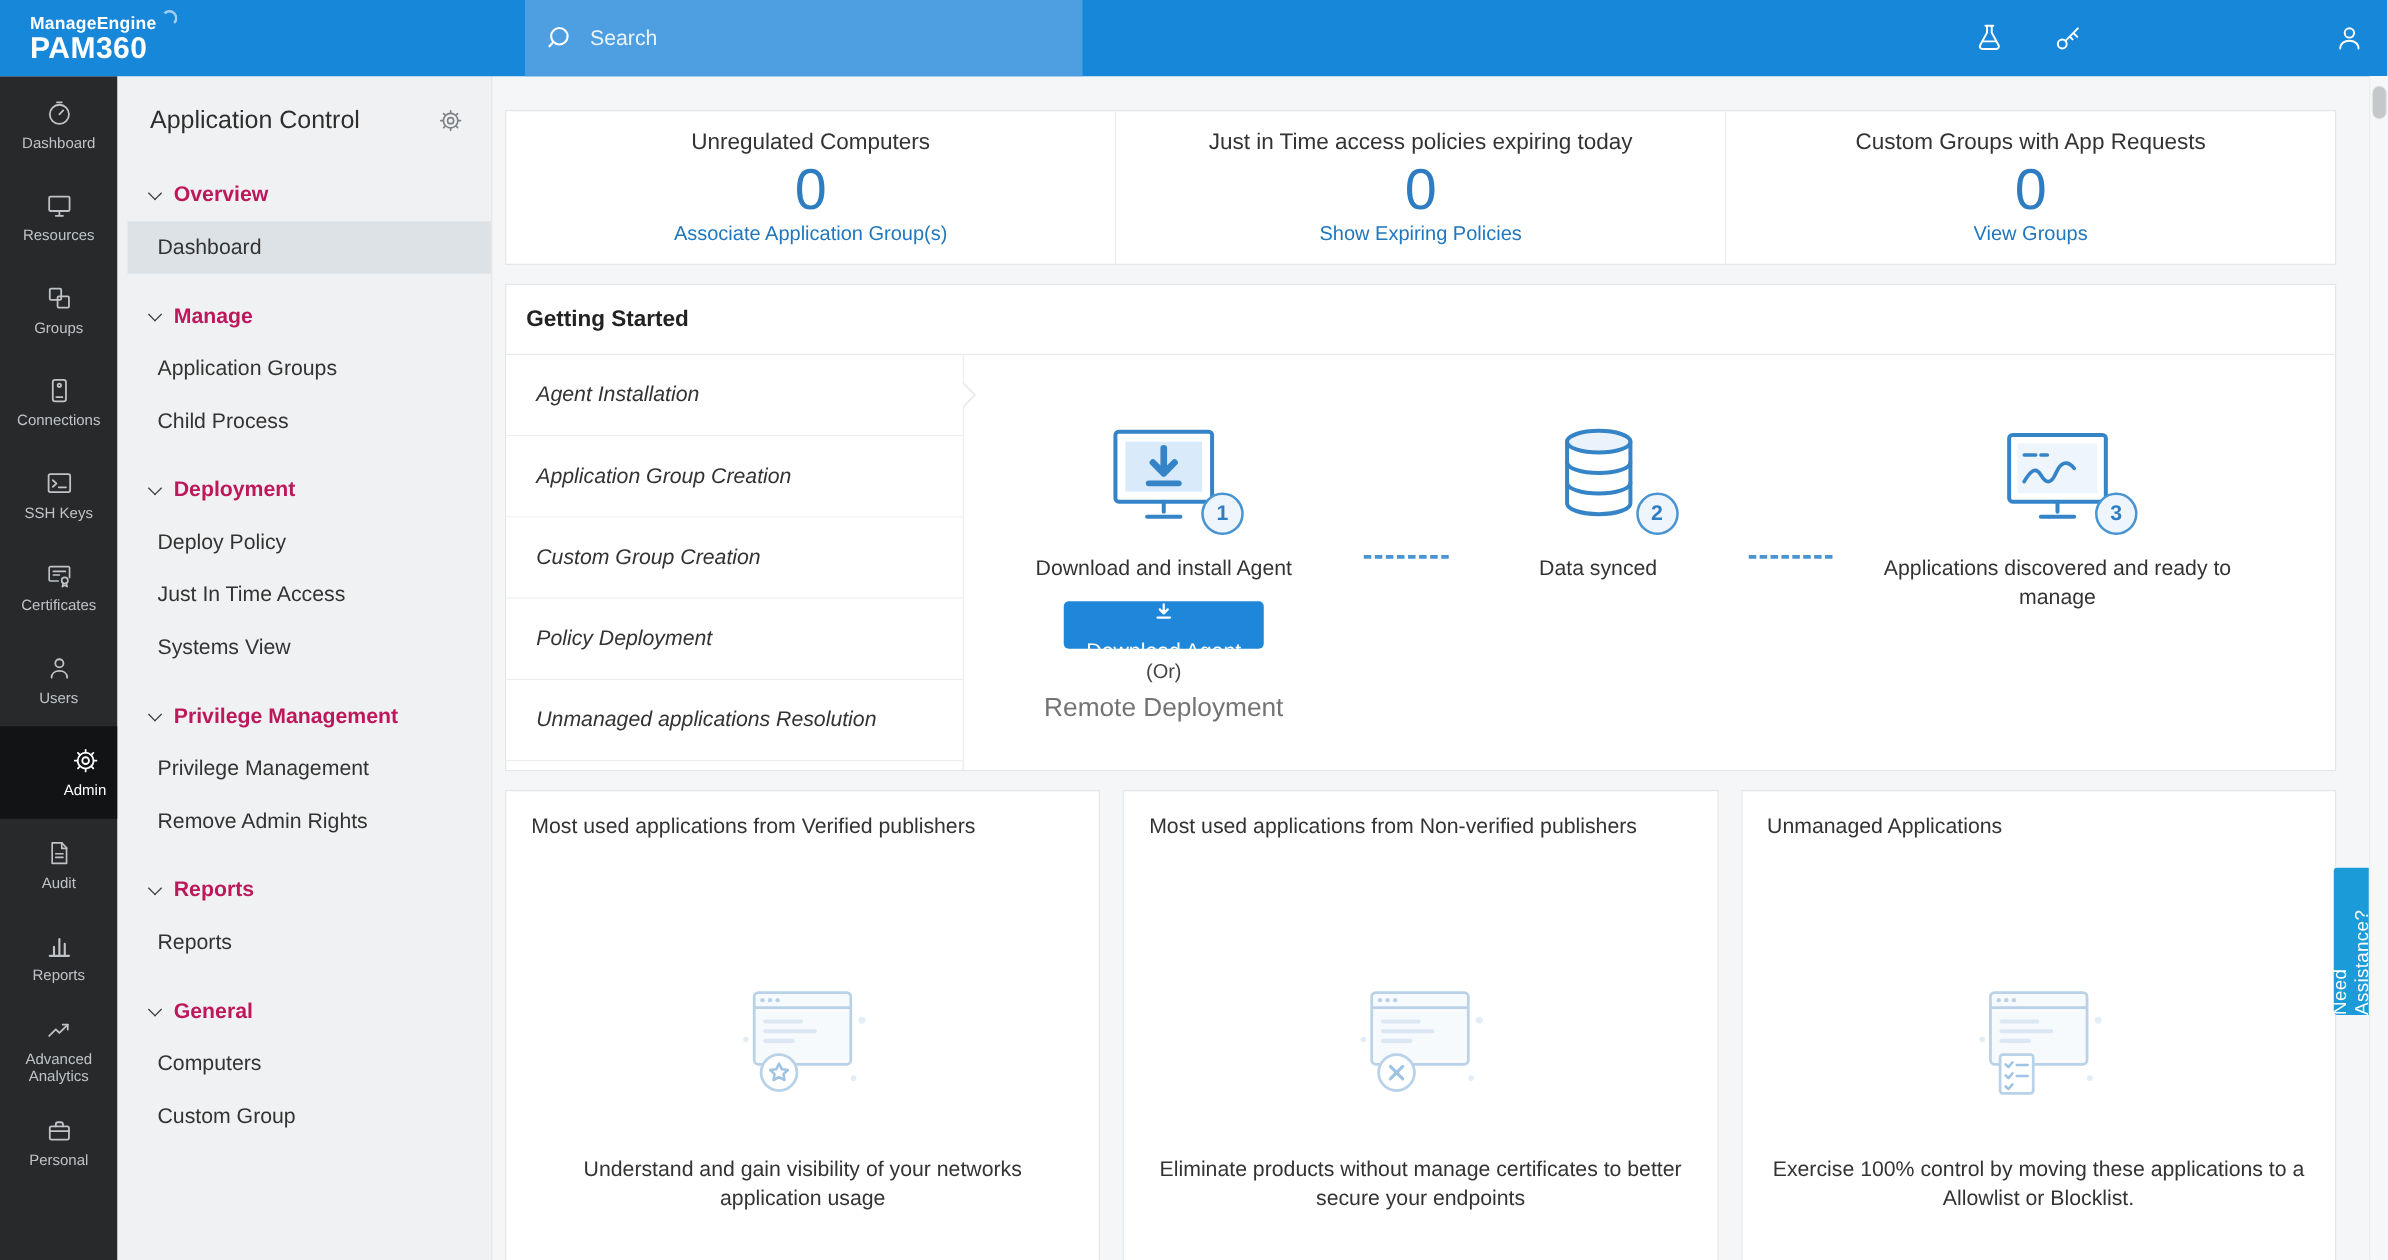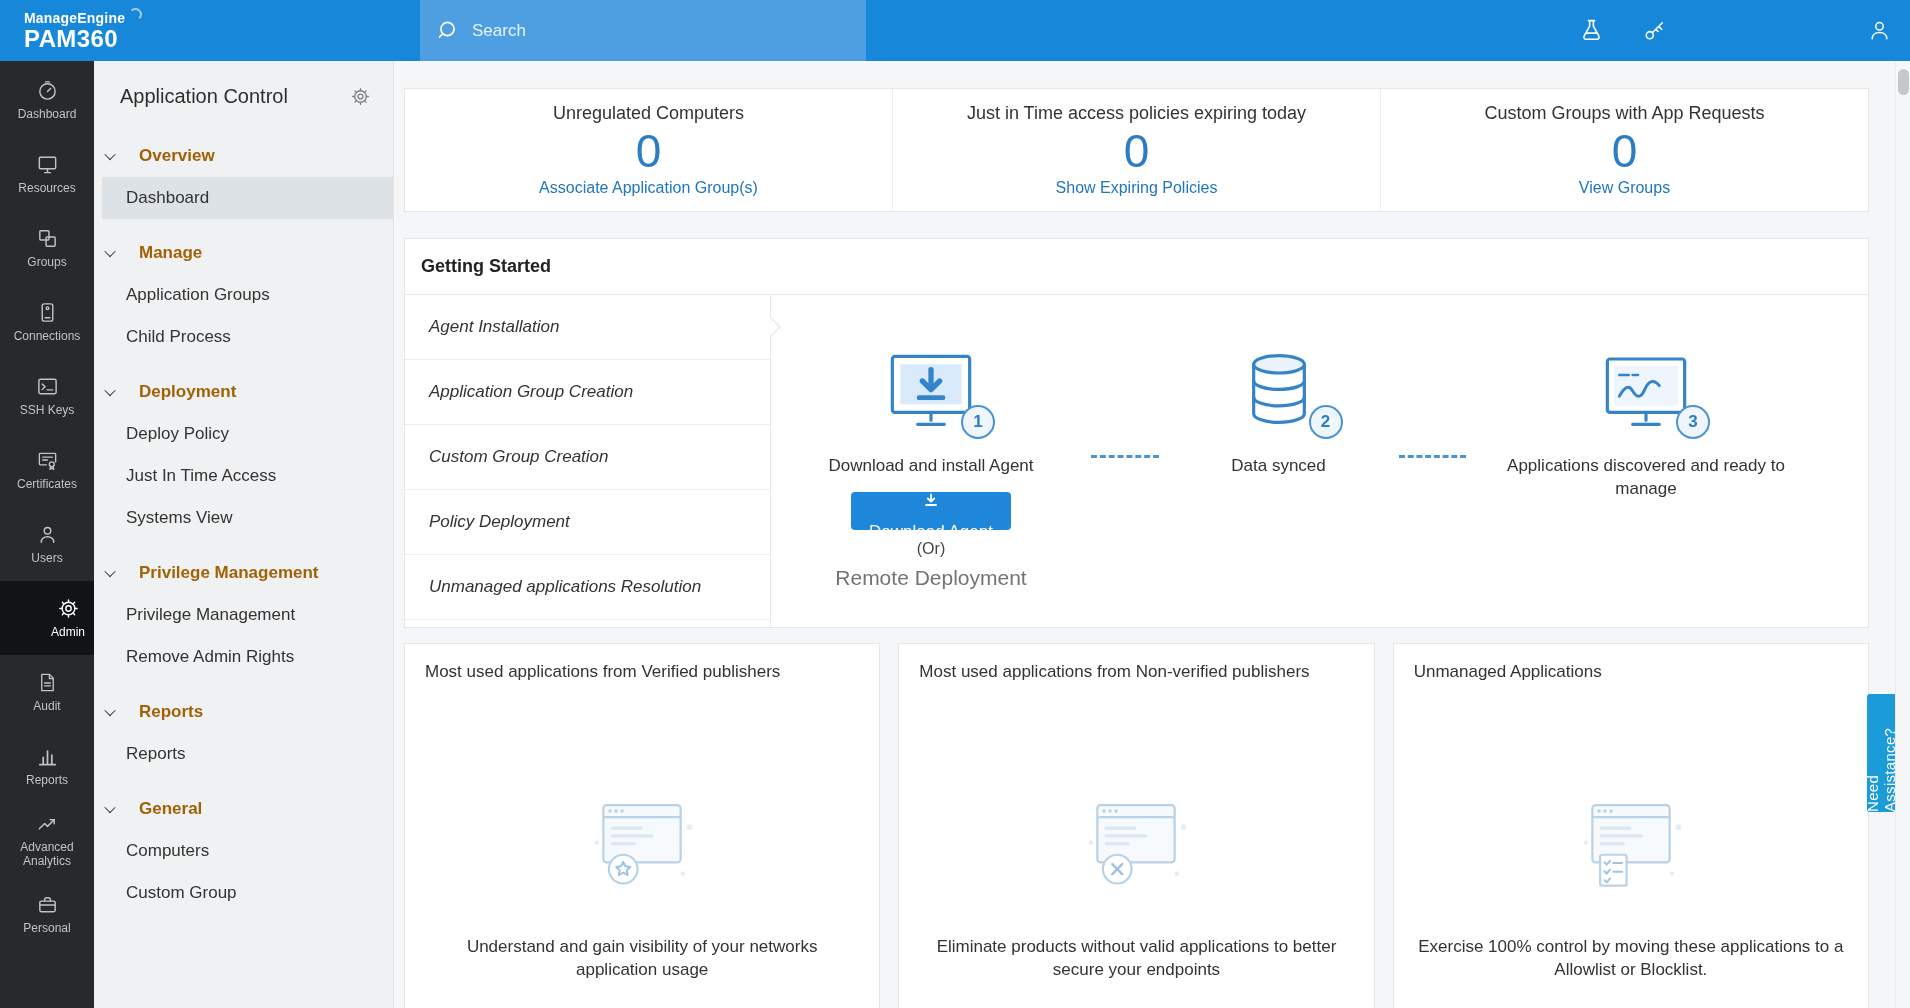--- a/index.html
+++ b/index.html
@@ -39,7 +39,7 @@
   .sidebar-gear { cursor: pointer; display: flex; }
   .sidebar-gear svg { width: 21px; height: 21px; color: #7d8287; }
   .side-section { margin-top: 13px; }
-  .side-header { display: flex; align-items: center; gap: 25px; padding: 11px 12px; font-size: 17px; font-weight: 700; color: #a16207; cursor: pointer; }
+  .side-header { display: flex; align-items: center; gap: 11px; padding: 11px 26px; font-size: 17px; font-weight: 700; color: #be185d; cursor: pointer; }
   .chev { width: 8px; height: 8px; border-right: 1.7px solid #3a3a3a; border-bottom: 1.7px solid #3a3a3a; transform: rotate(45deg) translate(-1px,-1px); flex: none; }
   .side-item { padding: 11px 24px 11px 32px; font-size: 17px; color: #333; cursor: pointer; }
   .side-item.active { background: #dde2e6; margin-left: 8px; padding-left: 24px; }

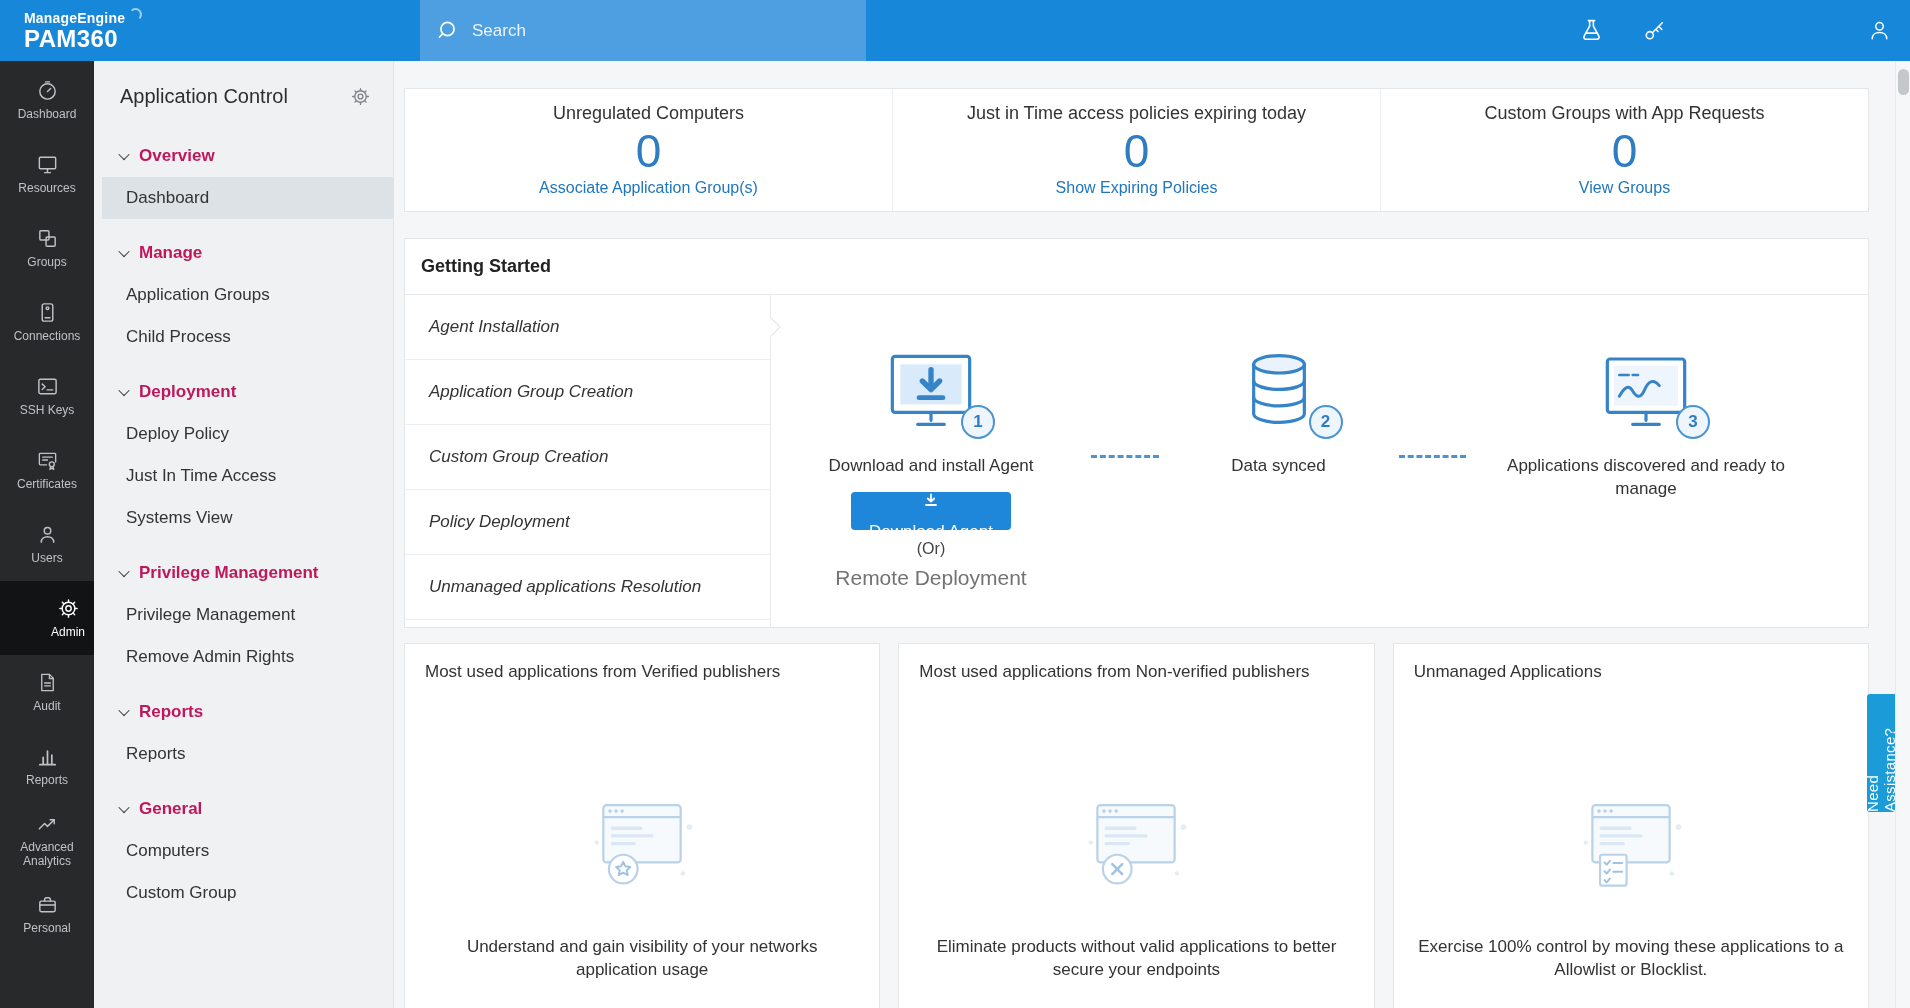--- a/index.html
+++ b/index.html
@@ -55,7 +55,7 @@
   .stat-link { font-size: 16px; color: #2077bd; cursor: pointer; text-decoration: none; }
 
   
-  .gs { background: #fff; border: 1px solid #e4e6e8; margin-top: 26px; height: 390px; display: flex; flex-direction: column; }
+  .gs { background: #fff; border: 1px solid #e4e6e8; margin-top: 15px; height: 390px; display: flex; flex-direction: column; }
   .gs-head { height: 56px; flex: none; display: flex; align-items: center; padding: 0 16px; font-size: 18px; font-weight: 700; color: #222; border-bottom: 1px solid #e8eaec; }
   .gs-body { flex: 1; display: flex; min-height: 0; }
   .gs-tabs { width: 366px; flex: none; border-right: 1px solid #e8eaec; display: flex; flex-direction: column; }

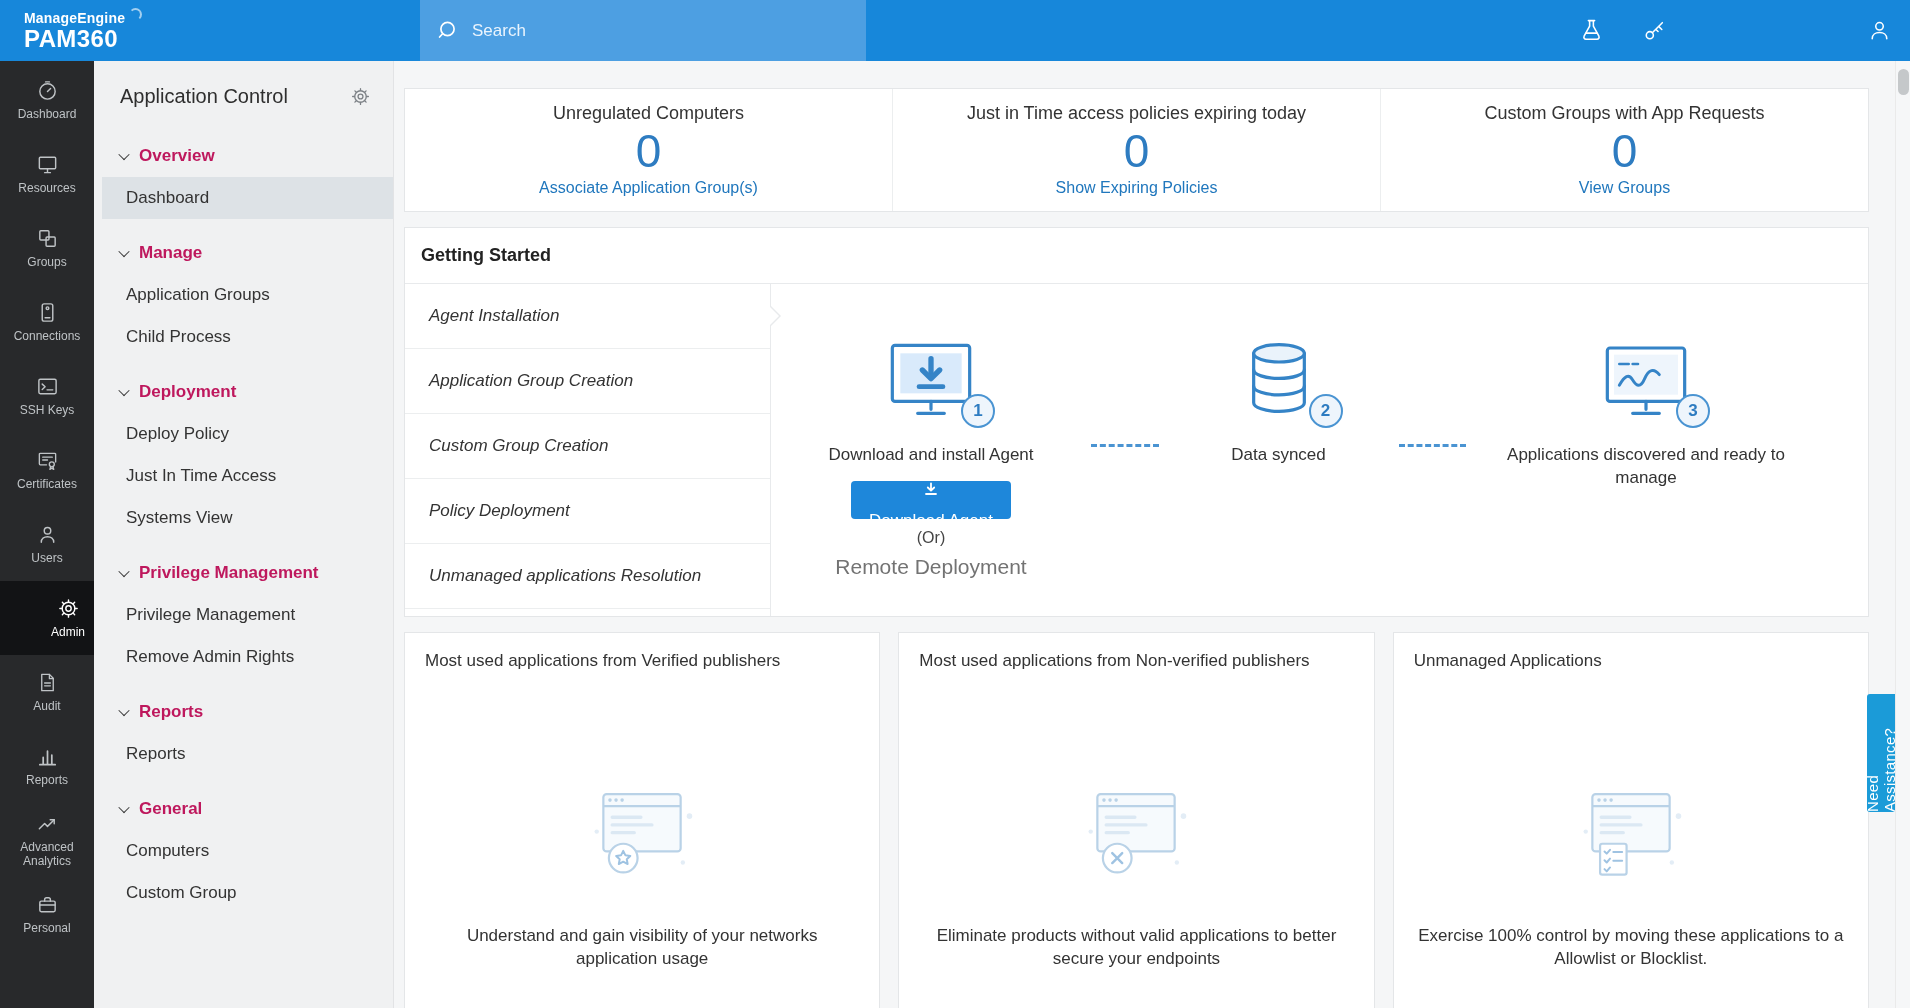--- a/index.html
+++ b/index.html
@@ -447,7 +447,7 @@
               <path d="M33.5 63.5l9 9M42.5 63.5l-9 9" stroke="#9fc3e2" stroke-width="2.2" stroke-linecap="round"></path>
             </svg>
         </div>
-        <div class="card-desc">Eliminate products without valid applications to better secure your endpoints</div>
+        <div class="card-desc">Eliminate products without manage certificates to better secure your endpoints</div>
       </div>
 
       <div class="insight-card">

